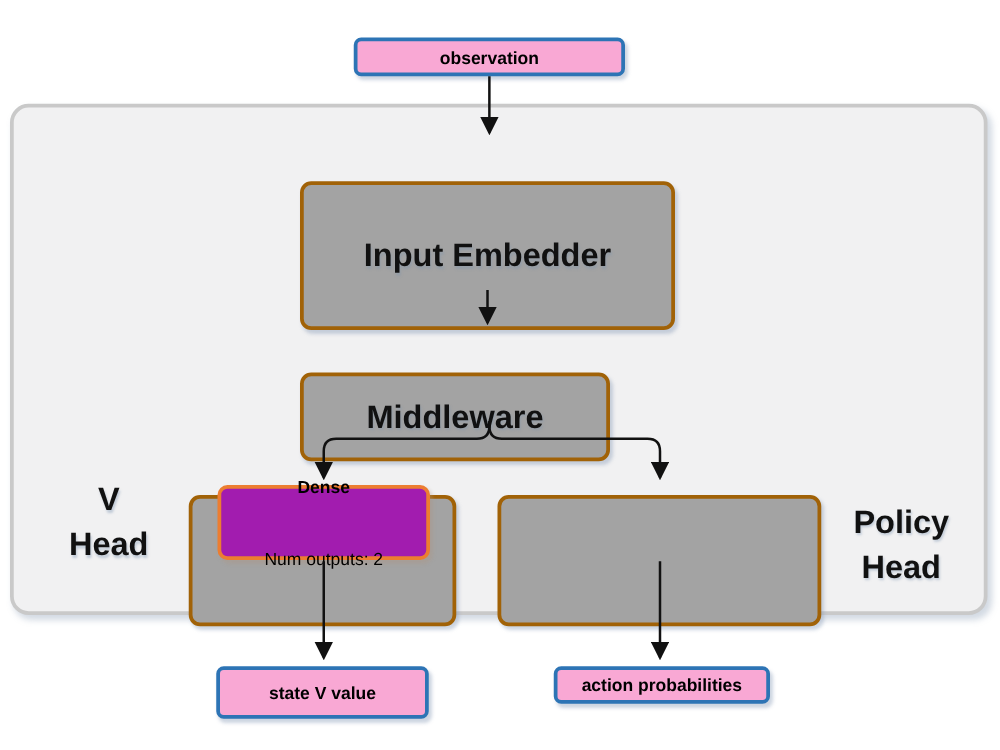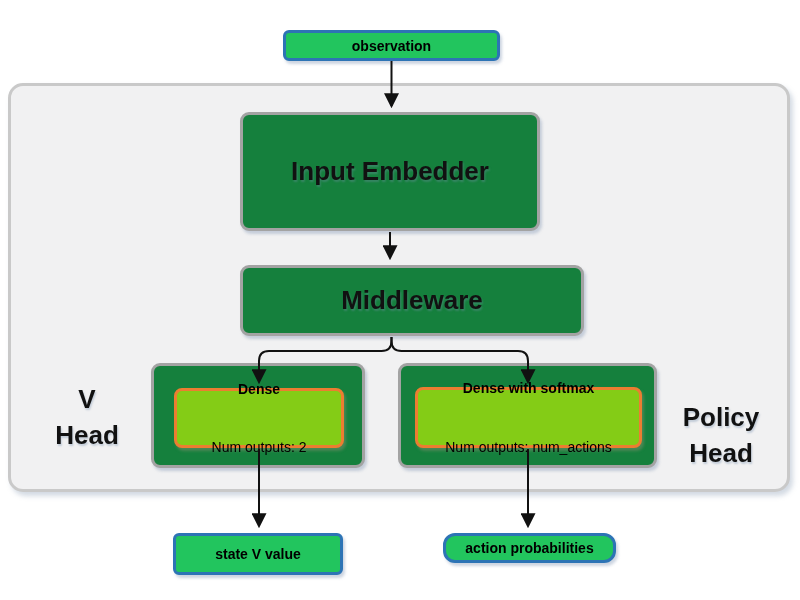--- a/index.html
+++ b/index.html
@@ -31,7 +31,7 @@
     color: #000;
   }
   .blue {
-    background: #22c55e;
+    background: #f9a8d4;
     border: 3px solid #2d74b5;
     border-radius: 6px;
     font-weight: bold;

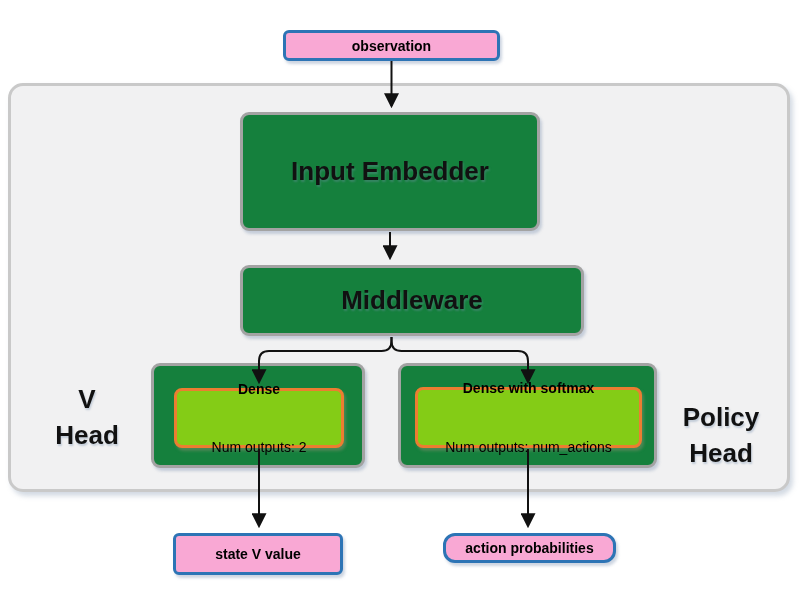--- a/index.html
+++ b/index.html
@@ -39,10 +39,11 @@
     box-shadow: 2px 3px 3px rgba(130,150,180,0.40);
   }
   .green {
-    background: #15803d;
-    border: 3px solid #a3a3a3;
+    background: #a3a3a3;
+    border: 3px solid #a16207;
     border-radius: 9px;
     box-shadow: 2px 3px 3px rgba(130,150,180,0.40);
+    margin-top: 33px;
   }
   .big-label {
     font-size: 26px;

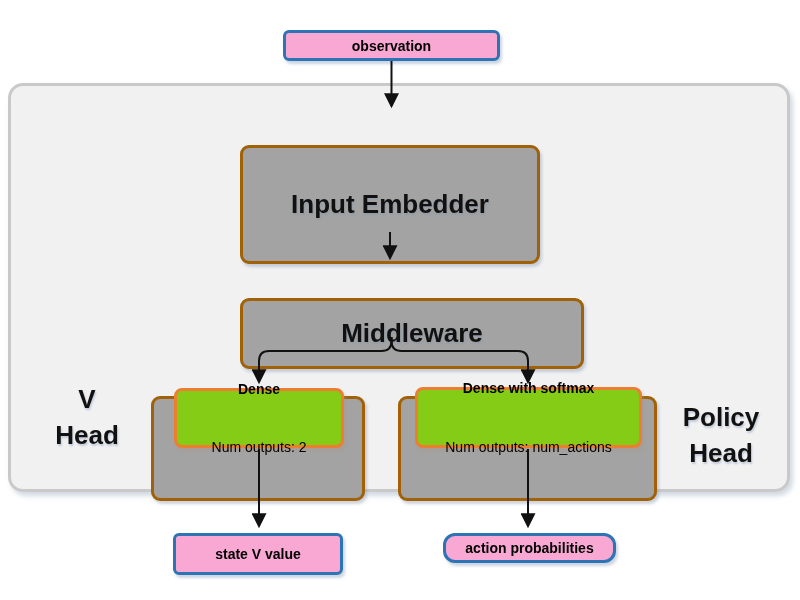--- a/index.html
+++ b/index.html
@@ -73,7 +73,7 @@
   
   .obs       { left: 283px; top: 30px;  width: 217px; height: 31px; }
   .embedder  { left: 240px; top: 112px; width: 300px; height: 119px; }
-  .middleware{ left: 240px; top: 265px; width: 344px; height: 71px; }
+  .middleware{ left: 240px; top: 265px; width: 248px; height: 71px; }
   .vhead-box { left: 151px; top: 363px; width: 214px; height: 105px; }
   .phead-box { left: 398px; top: 363px; width: 259px; height: 105px; }
   .vdense    { left: 174px; top: 388px; width: 170px; height: 60px; }

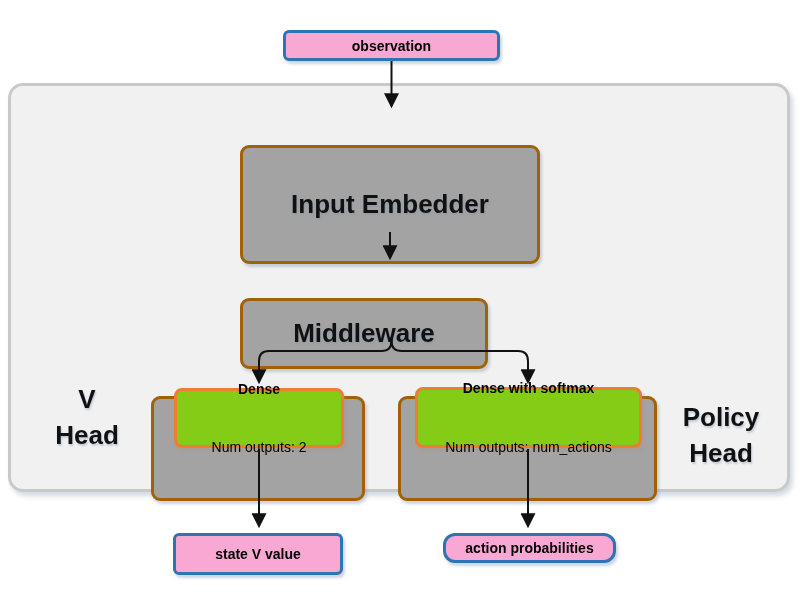--- a/index.html
+++ b/index.html
@@ -52,7 +52,7 @@
     text-shadow: 1px 2px 2px rgba(120,145,175,0.35);
   }
   .orange {
-    background: #84cc16;
+    background: #a21caf;
     border: 3px solid #ec7d31;
     border-radius: 8px;
     font-size: 14px;

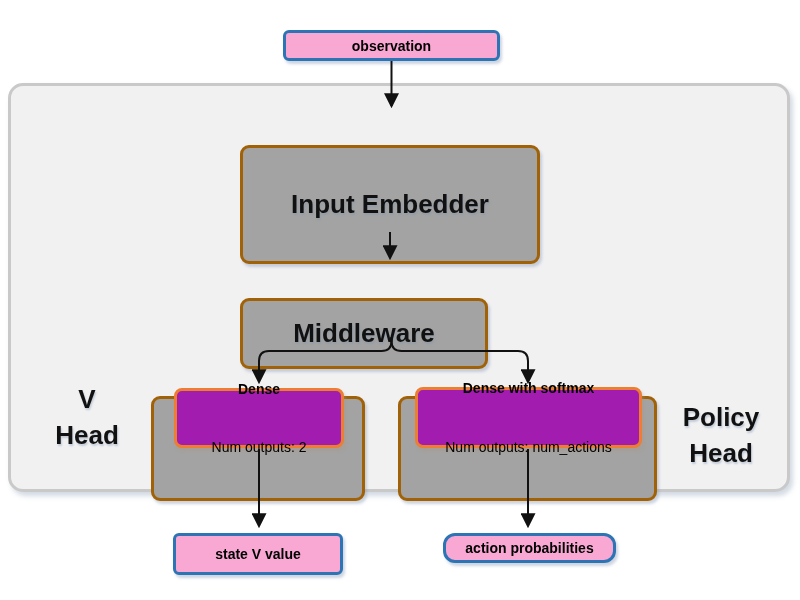--- a/index.html
+++ b/index.html
@@ -123,10 +123,6 @@
   </div>
 
   <div class="node green phead-box"></div>
-  <div class="node orange pdense">
-    <span class="t">Dense with softmax</span>
-    <span>Num outputs: num_actions</span>
-  </div>
   <div class="head-label phead-lbl">
     <div>Policy</div>
     <div>Head</div>

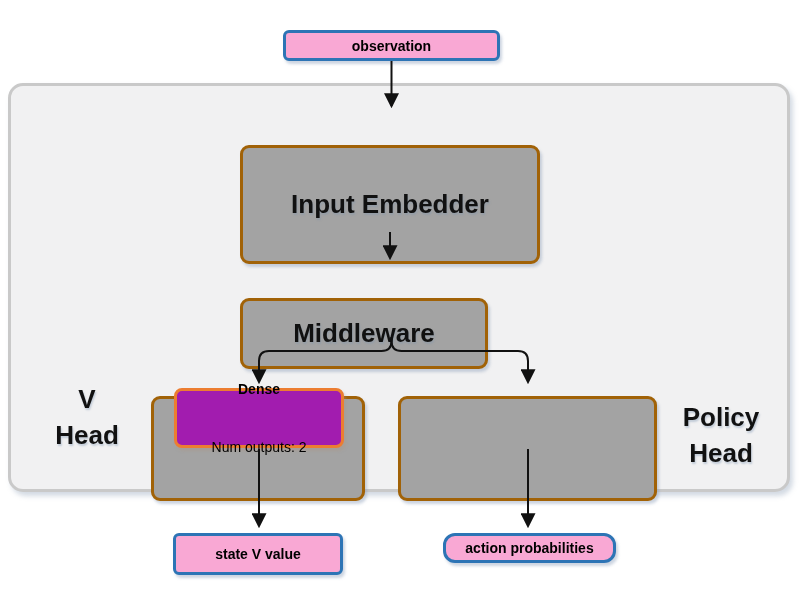--- a/index.html
+++ b/index.html
@@ -81,7 +81,7 @@
   .vhead-lbl { left: 28px;  top: 381px; width: 118px; }
   .phead-lbl { left: 660px; top: 381px; width: 122px; margin-top: 18px; }
   .statev    { left: 173px; top: 533px; width: 170px; height: 42px; }
-  .actionp   { left: 443px; top: 533px; width: 173px; height: 30px; border-radius: 12px; }
+  .actionp   { left: 443px; top: 533px; width: 173px; height: 30px; }
   .arrows {
     position: absolute;
     left: 0; top: 0;

